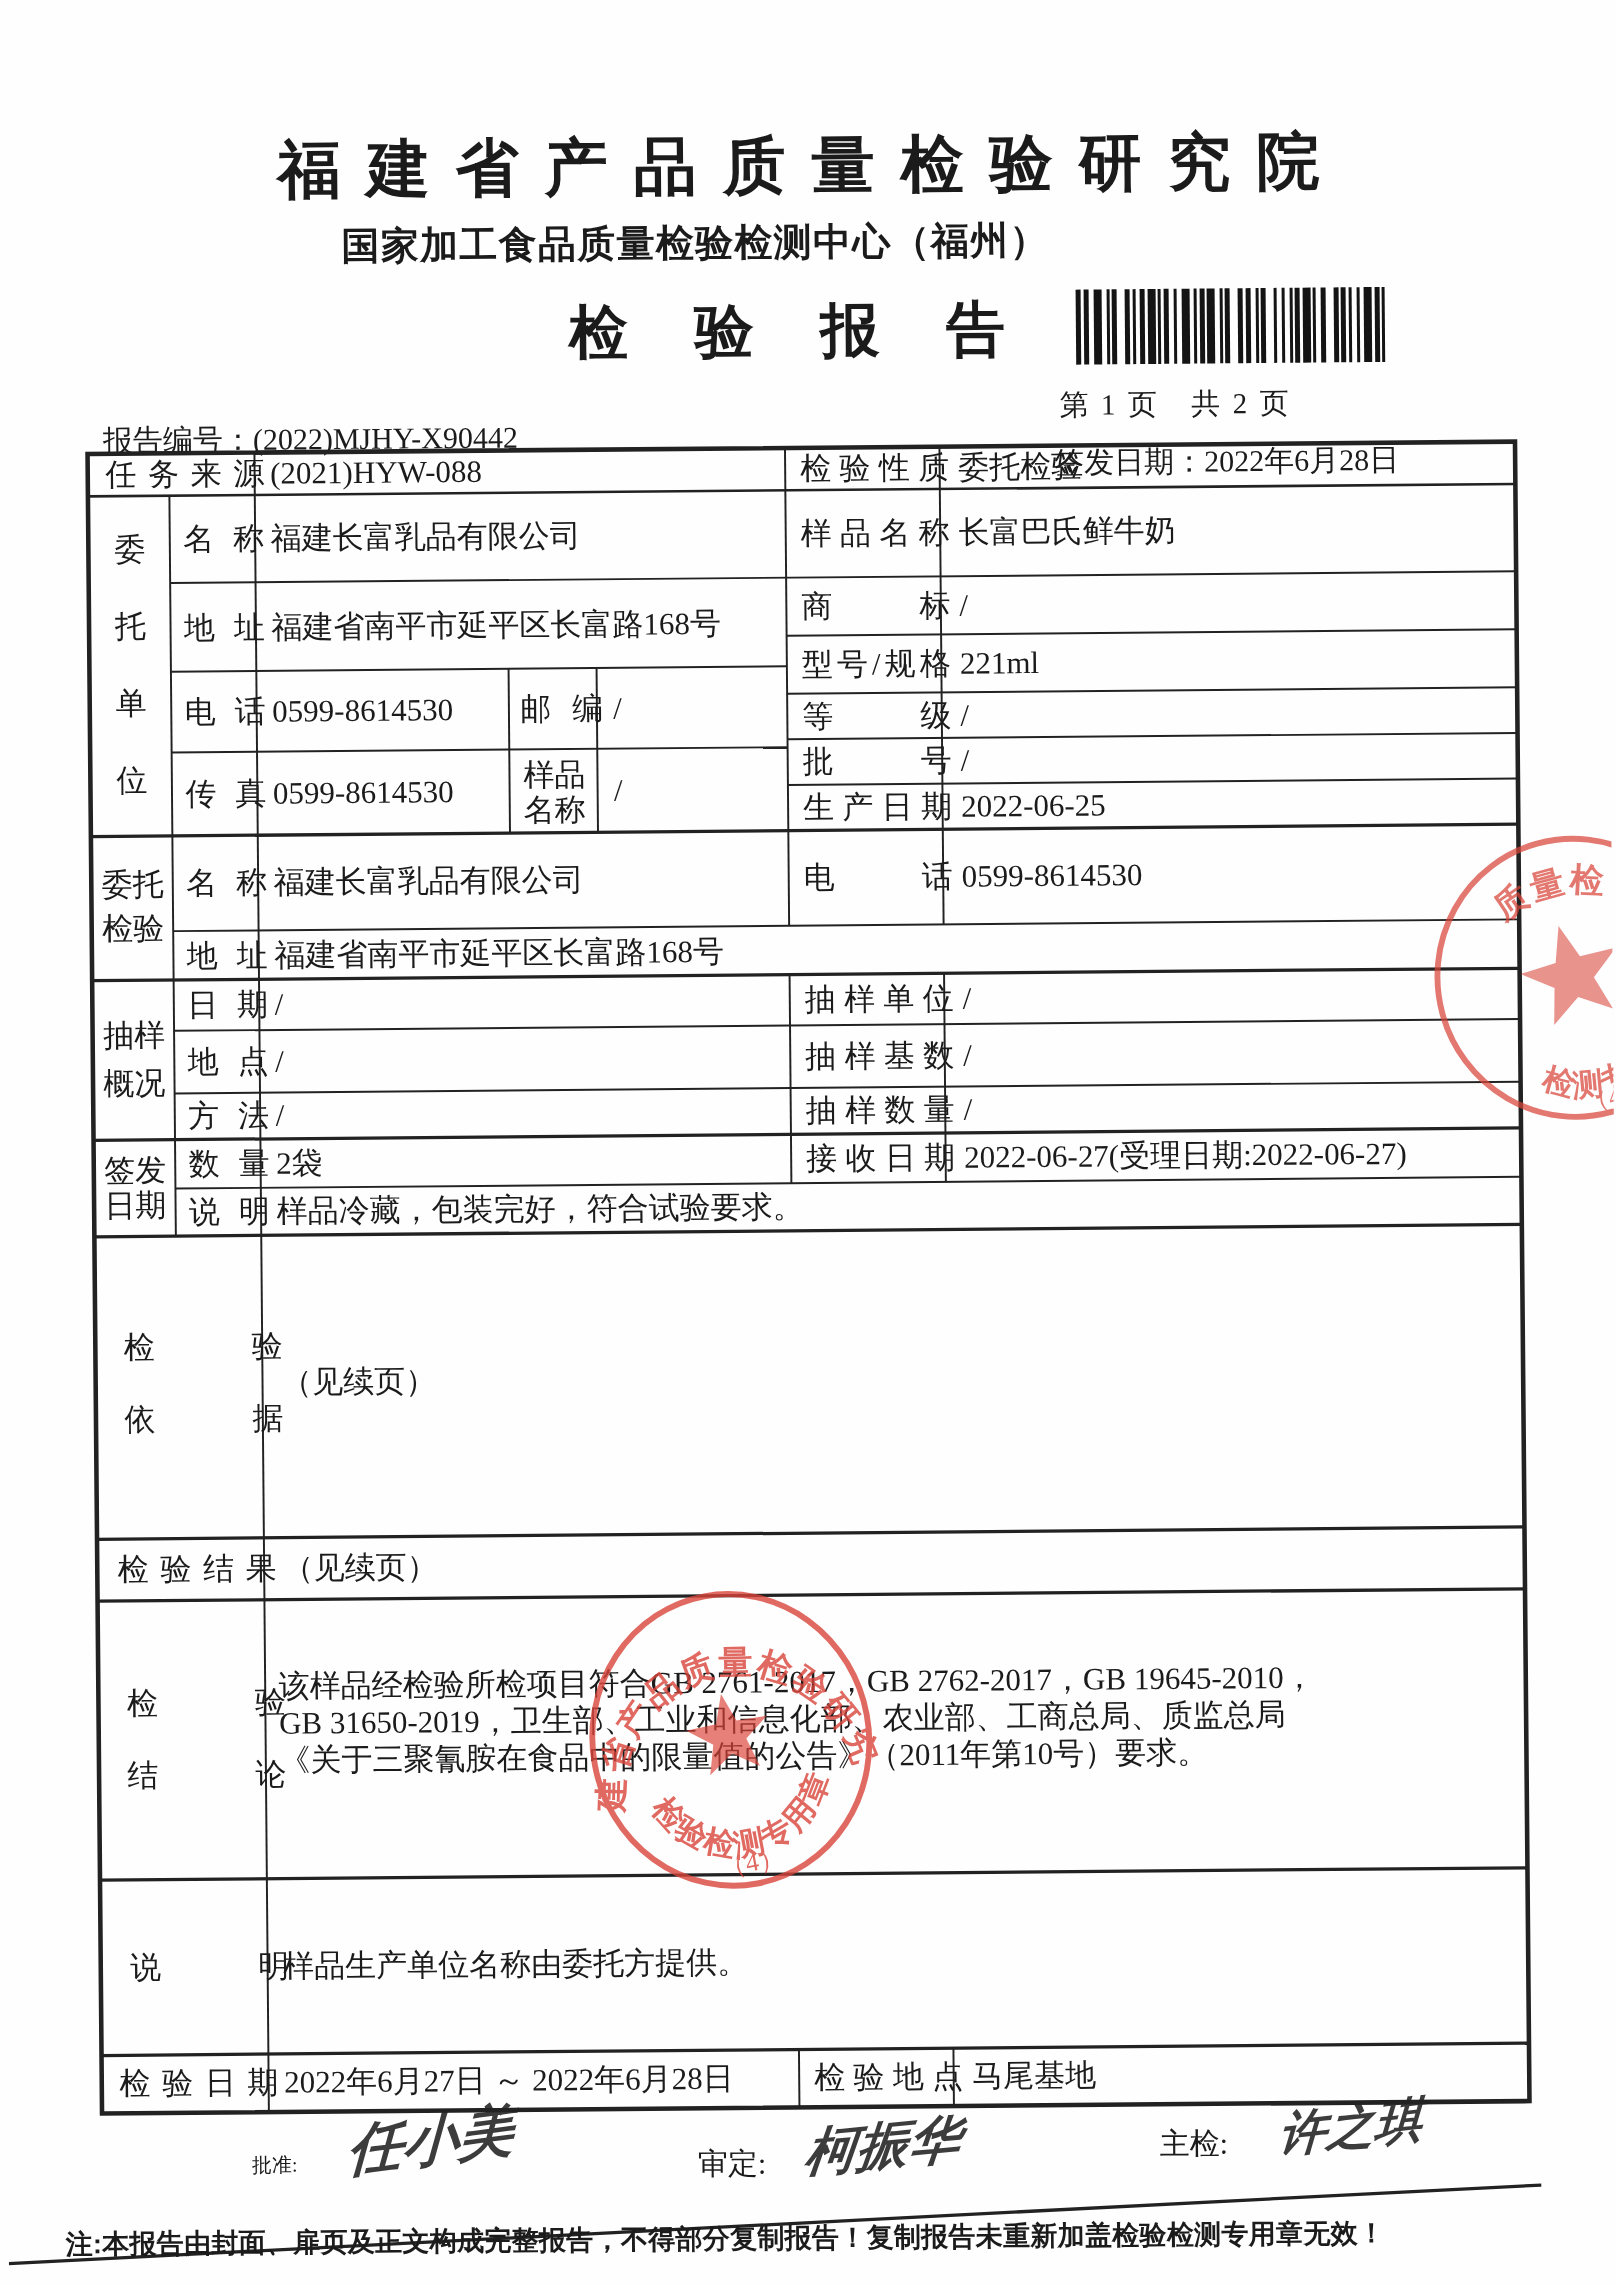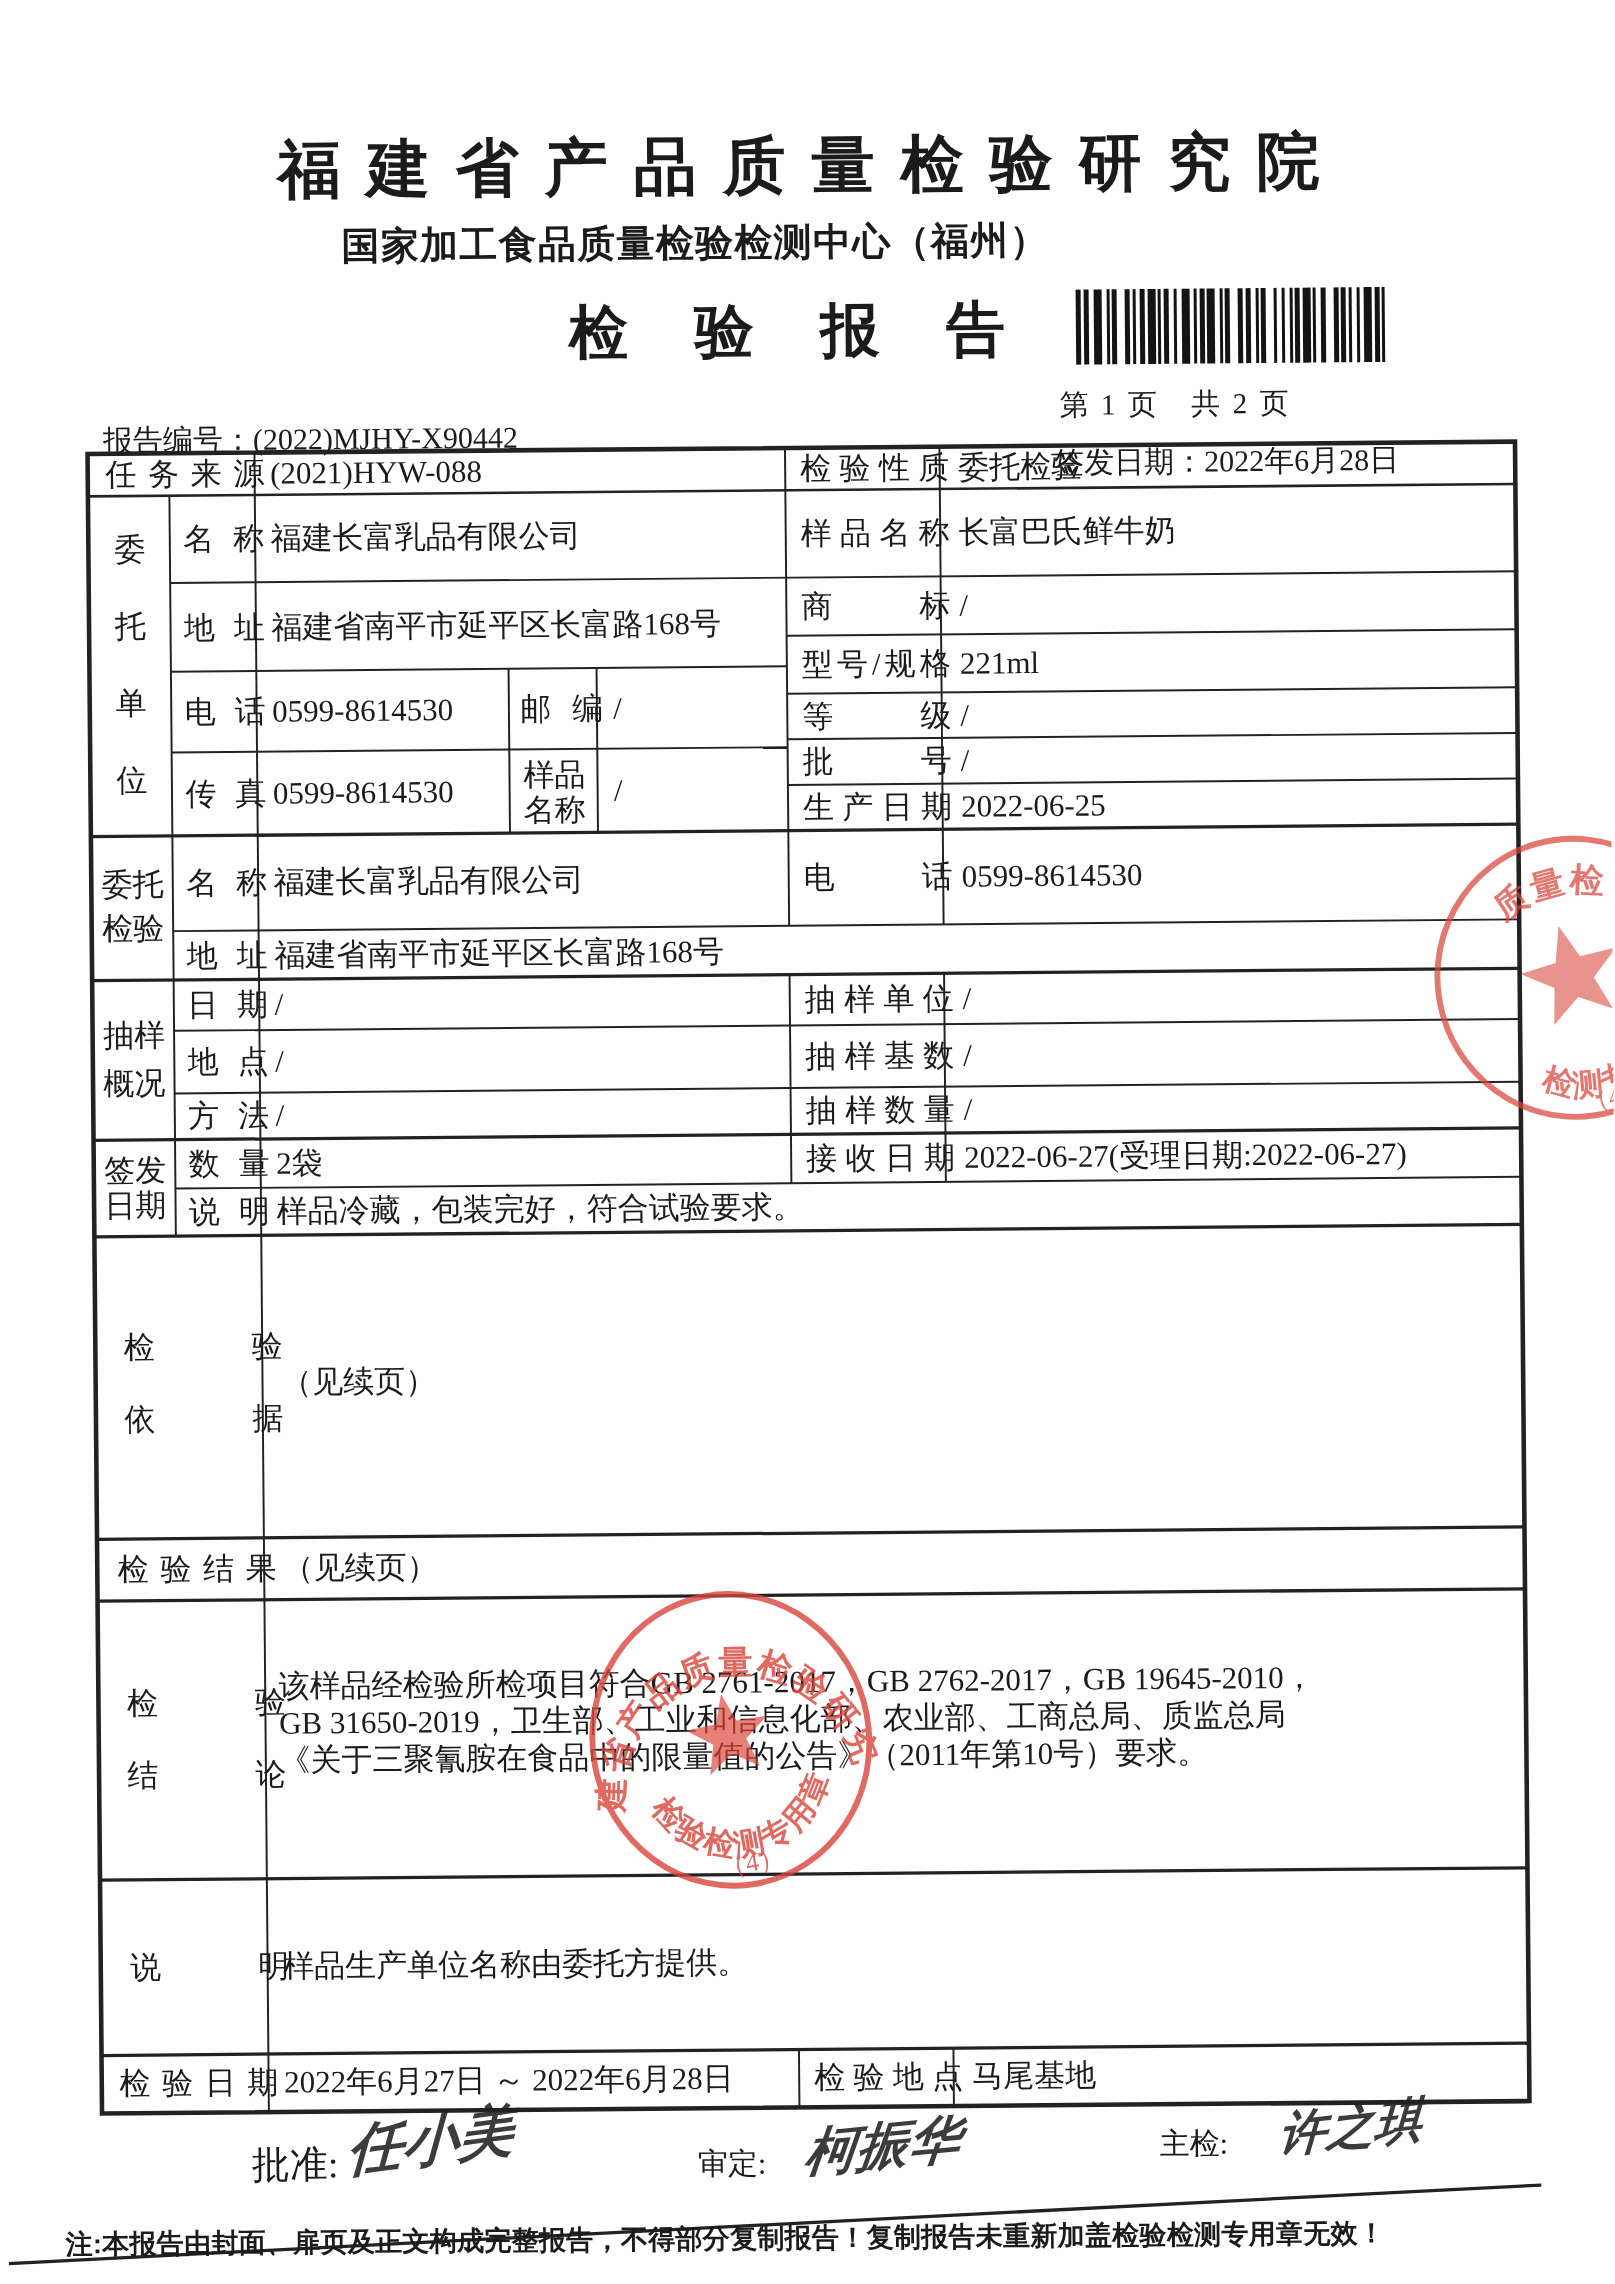--- a/index.html
+++ b/index.html
@@ -203,7 +203,7 @@
   <div class="c jus" style="left:794px;top:2049px;width:149px;line-height:58px;padding:0 13px;">检验地点</div>
   <div class="c" style="left:965px;top:2049px;line-height:58px;">马尾基地</div>
 
-  <div class="c" style="left:244px;top:2143px;font-size:38px;line-height:34px;">批准:</div>
+  <div class="c" style="left:244px;top:2143px;font-size:20px;line-height:34px;">批准:</div>
   <div class="sig" style="left:339px;top:2100px;font-size:56px;transform:rotate(-7deg) skewX(-10deg);">任小美</div>
   <div class="c" style="left:690px;top:2146px;font-size:30px;line-height:34px;">审定:</div>
   <div class="sig" style="left:797px;top:2112px;font-size:52px;transform:rotate(-5deg) skewX(-12deg);">柯振华</div>

